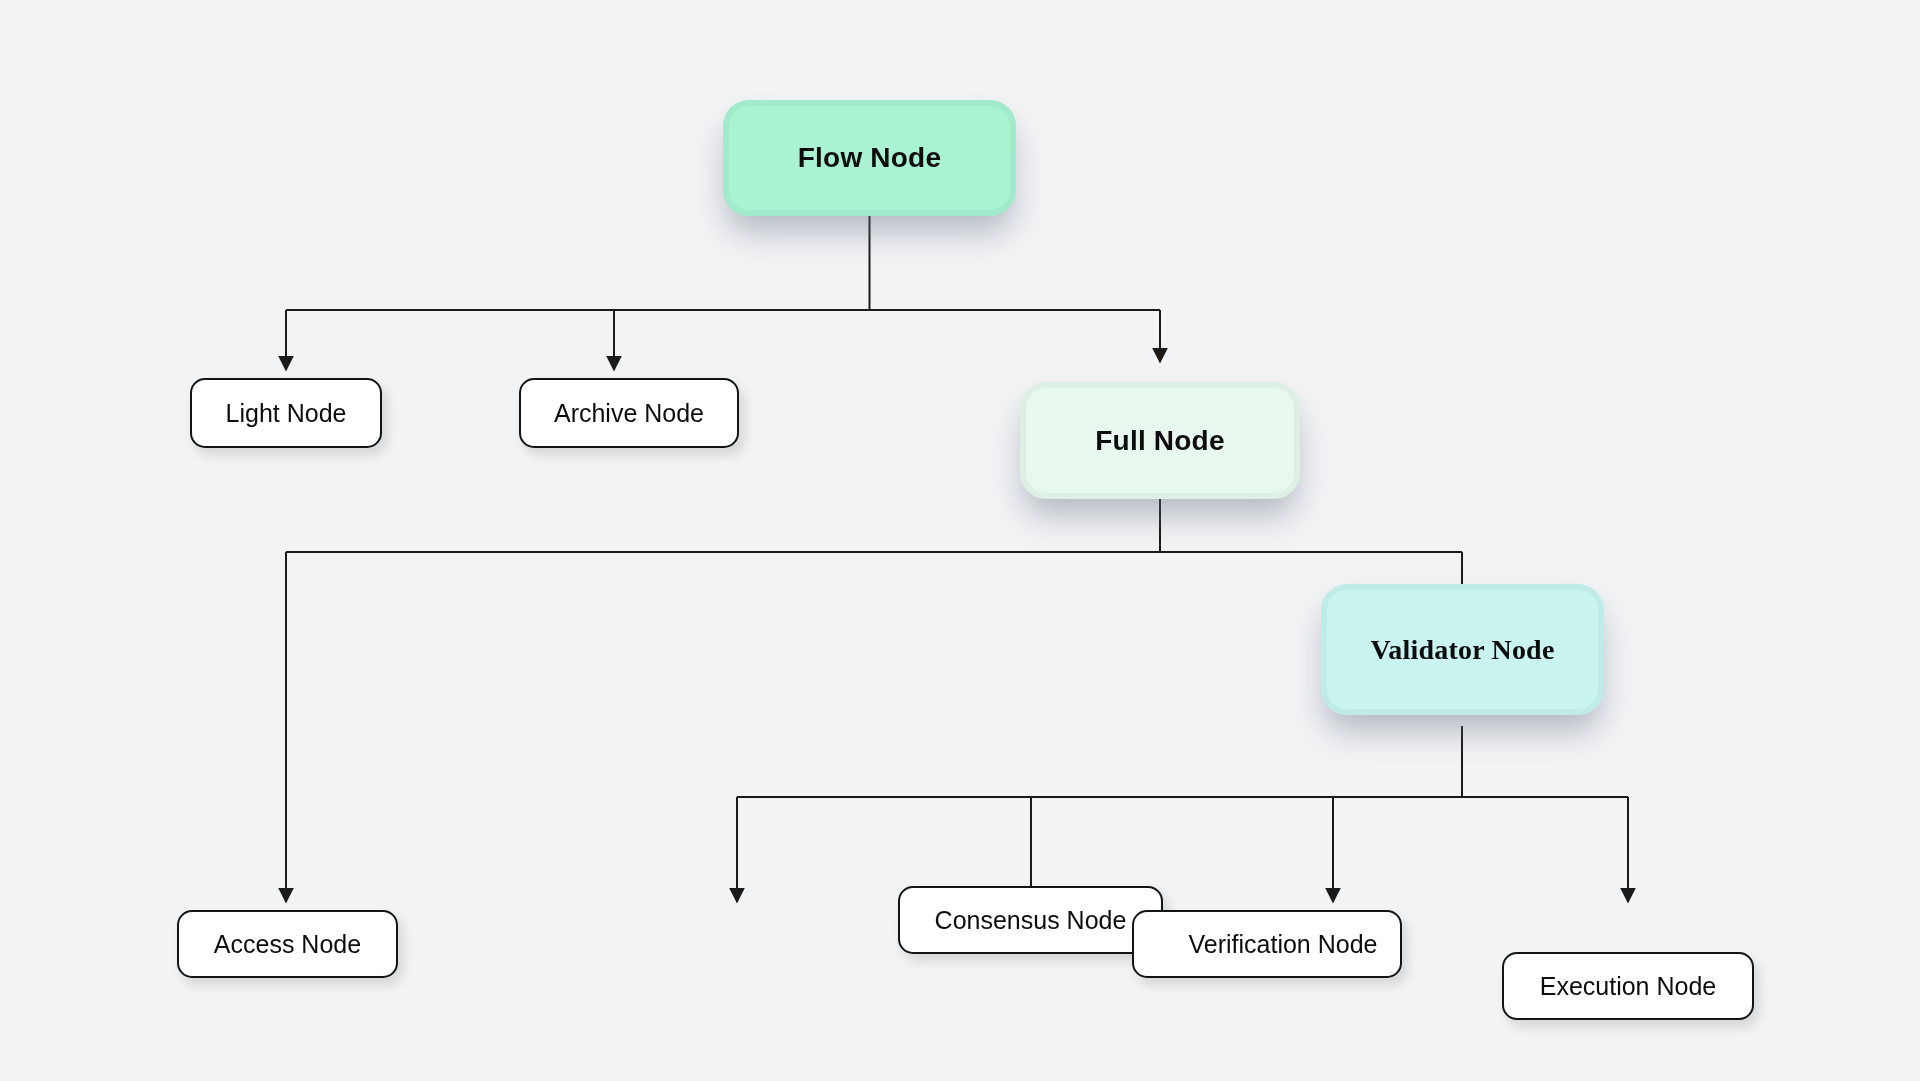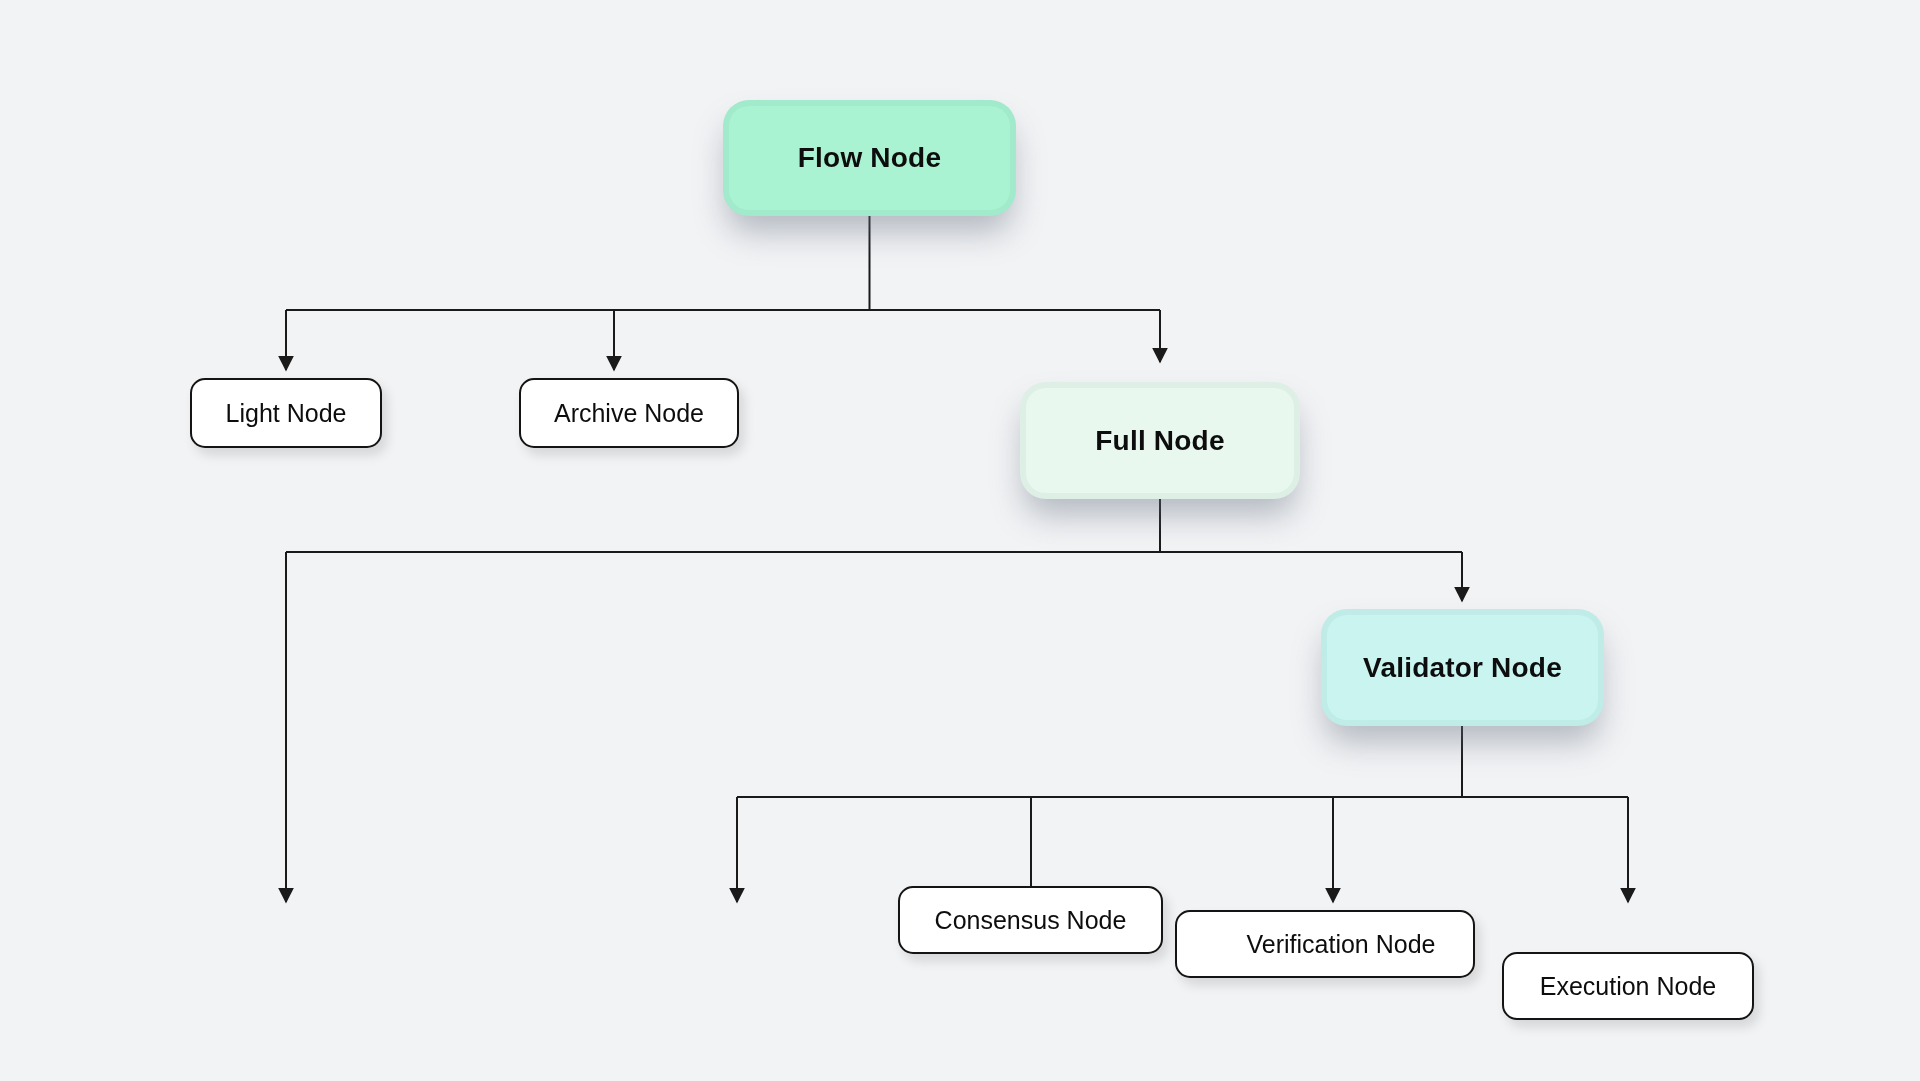--- a/index.html
+++ b/index.html
@@ -54,7 +54,7 @@
   .node-light        { left: 190px;  top: 378px; width: 192px; height: 70px; }
   .node-archive      { left: 504px;  top: 378px; width: 220px; height: 70px; margin-left: 15px; }
   .node-full         { left: 1020px; top: 370px; width: 280px; height: 117px; margin-top: 12px; }
-  .node-validator    { left: 1321px; top: 609px; width: 283px; height: 117px; }
+  .node-validator    { left: 1321px; top: 584px; width: 283px; height: 131px; font-family: Liberation Serif, serif; }
   .node-access       { left: 177px;  top: 910px; width: 221px; height: 68px; }
   .node-collection   { left: 611px;  top: 910px; width: 252px; height: 68px; }
   .node-consensus    { left: 898px;  top: 886px; width: 265px; height: 68px; }

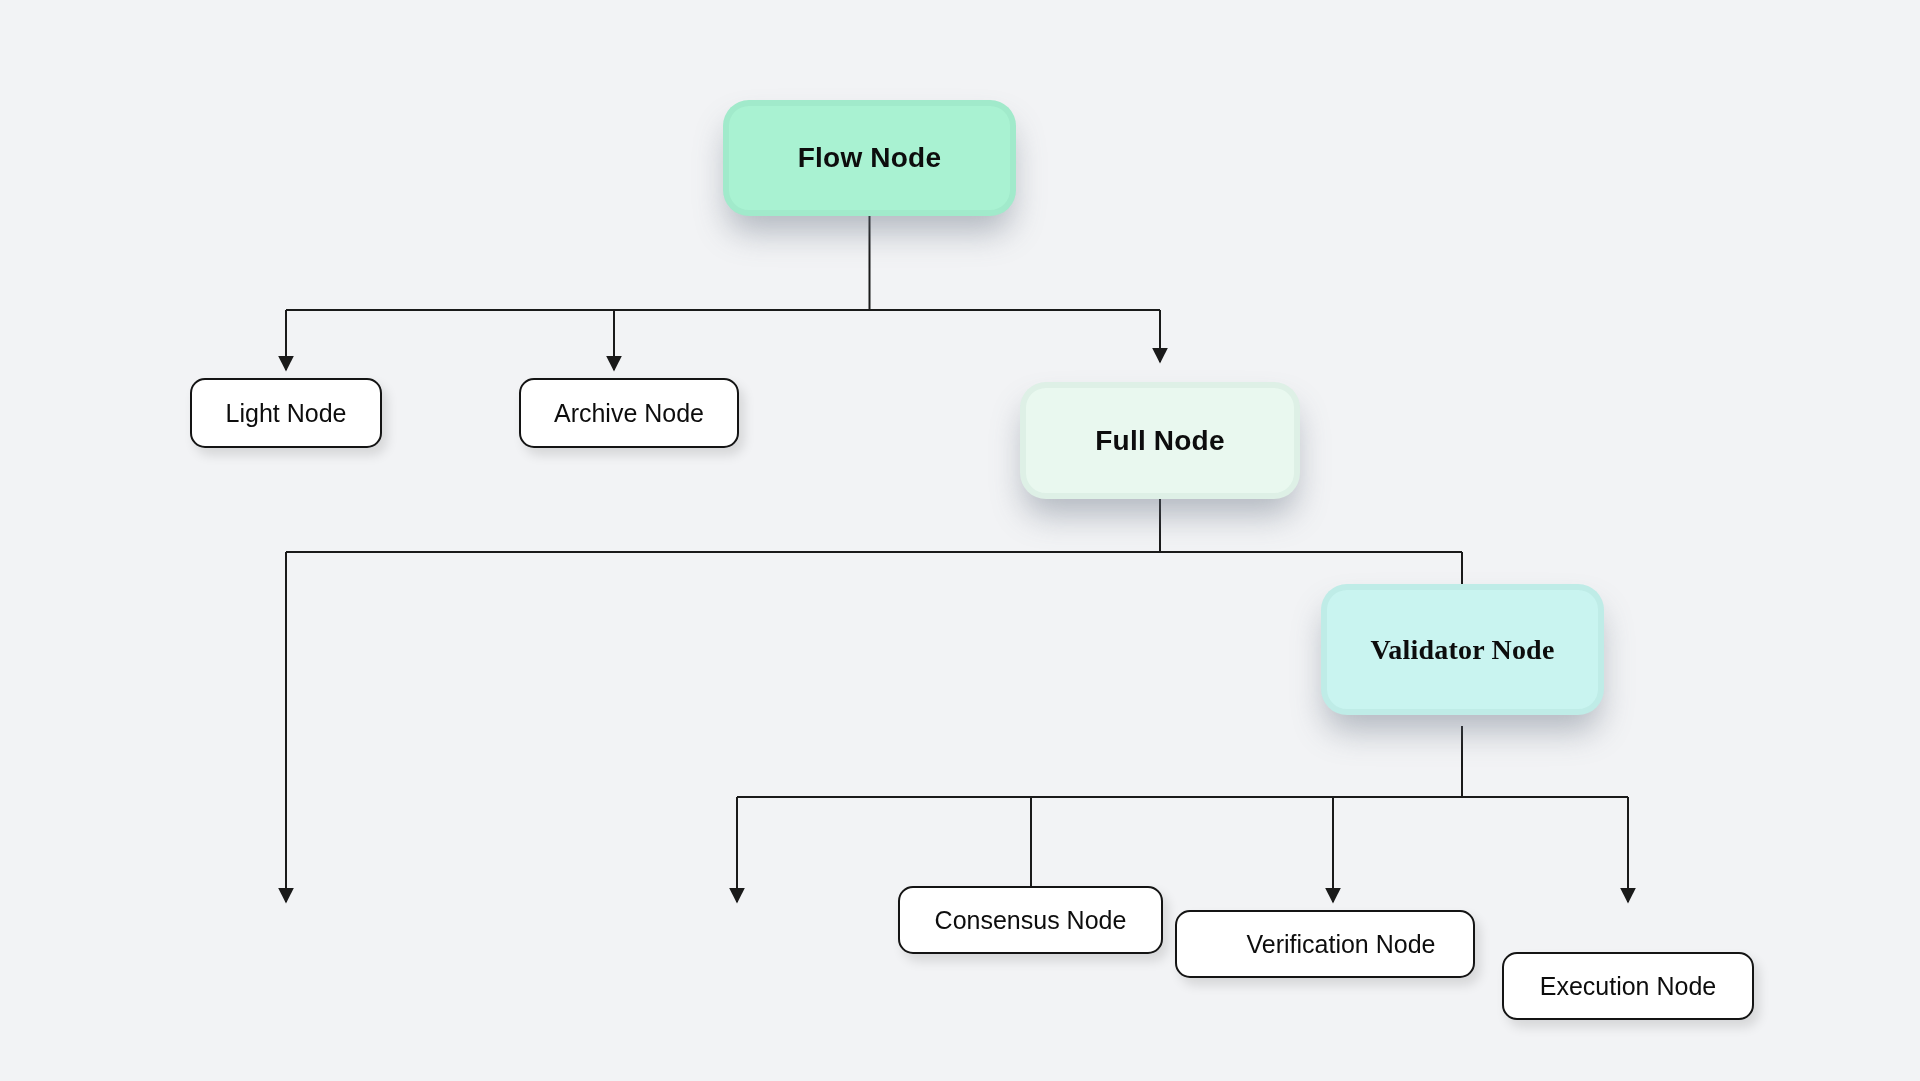--- a/index.html
+++ b/index.html
@@ -114,6 +114,9 @@
     <span>Validator Node</span>
   </div>
 
+  <div class="node node-plain node-access">
+    <span>Access Node</span>
+  </div>
 
 
   <div class="node node-plain node-consensus">

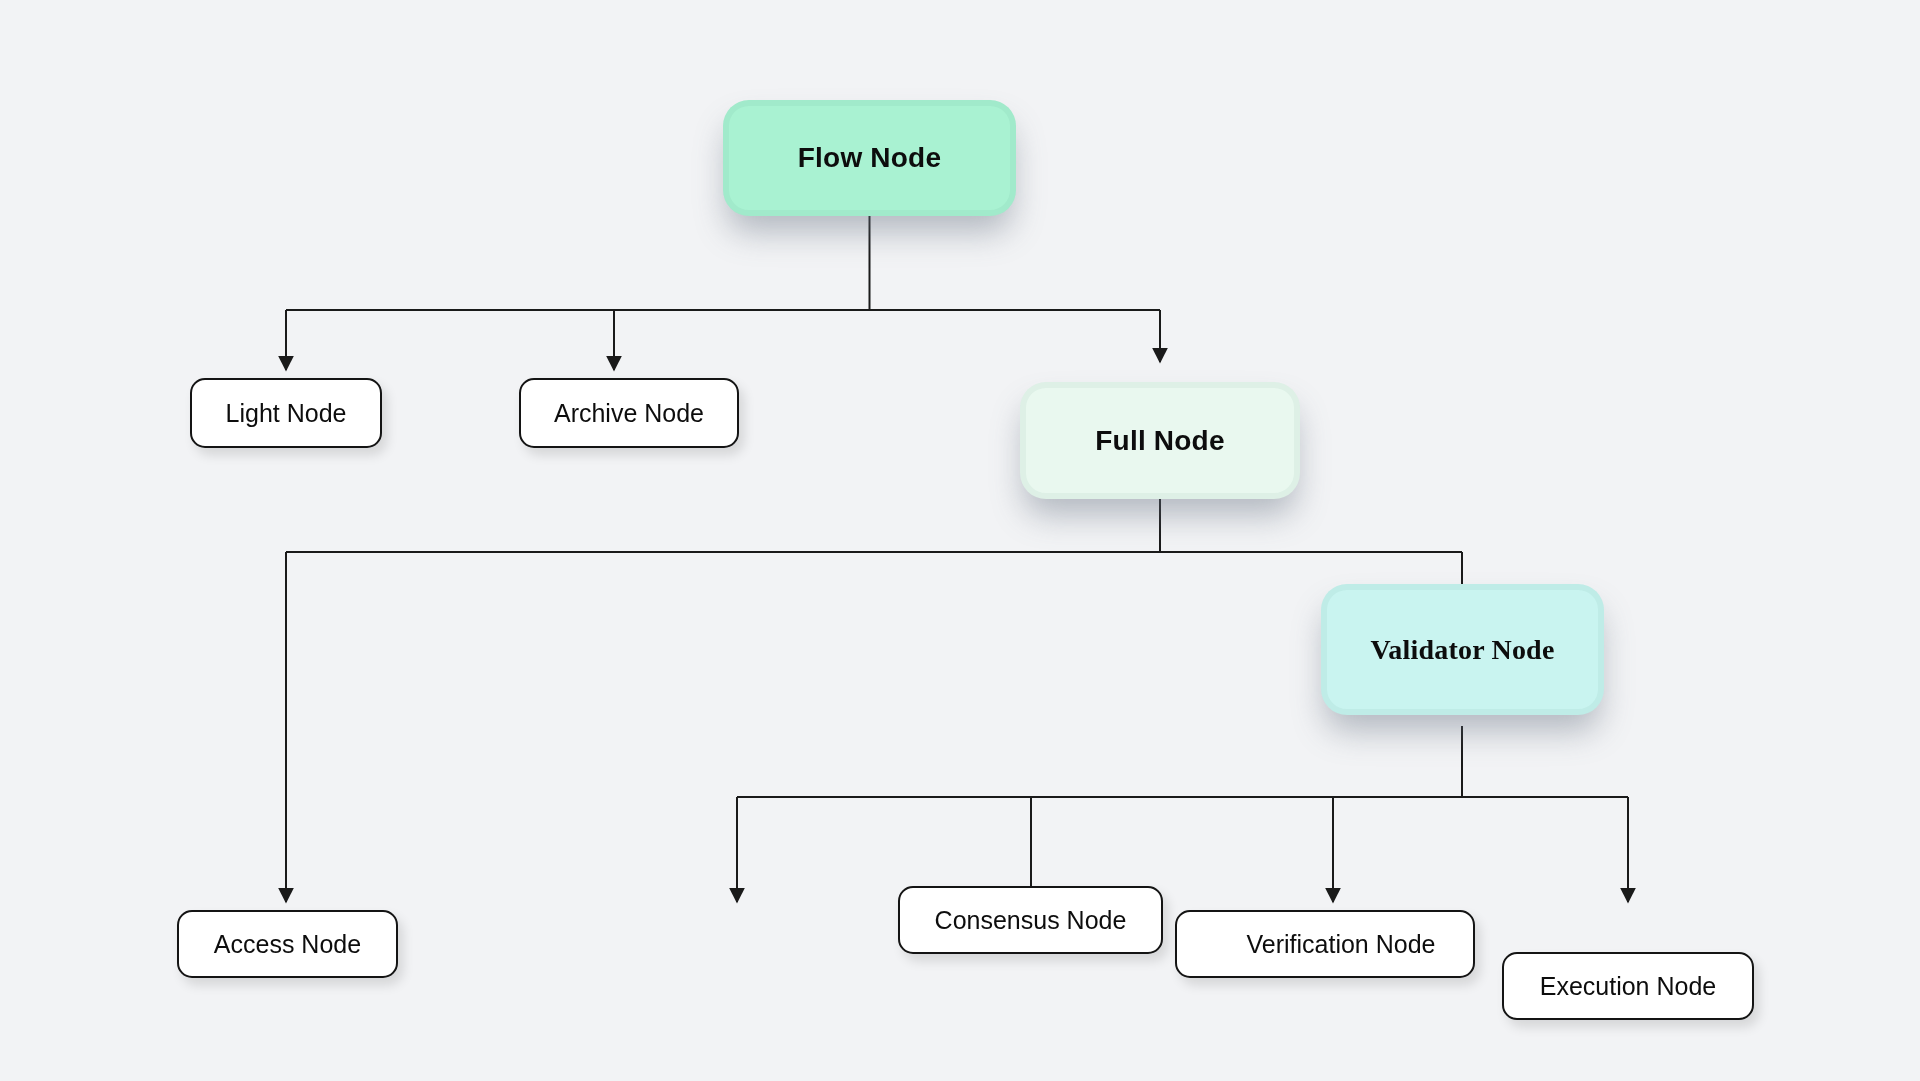--- a/index.html
+++ b/index.html
@@ -58,7 +58,7 @@
   .node-access       { left: 177px;  top: 910px; width: 221px; height: 68px; }
   .node-collection   { left: 611px;  top: 910px; width: 252px; height: 68px; }
   .node-consensus    { left: 898px;  top: 886px; width: 265px; height: 68px; }
-  .node-verification { left: 1175px; top: 910px; width: 300px; height: 68px; padding-left: 32px; }
+  .node-verification { left: 1132px; top: 910px; width: 270px; height: 68px; padding-left: 32px; }
   .node-execution    { left: 1502px; top: 952px; width: 252px; height: 68px; }
 </style>
 </head>

